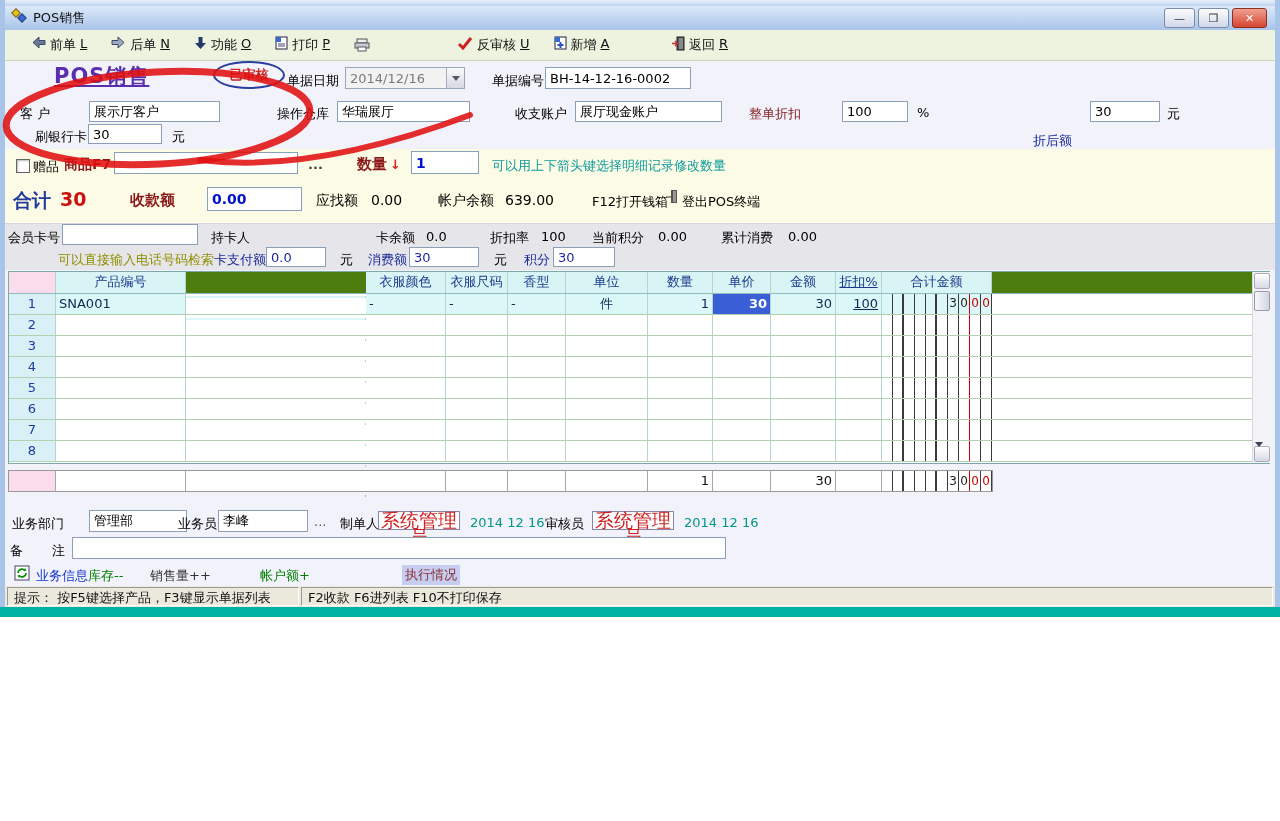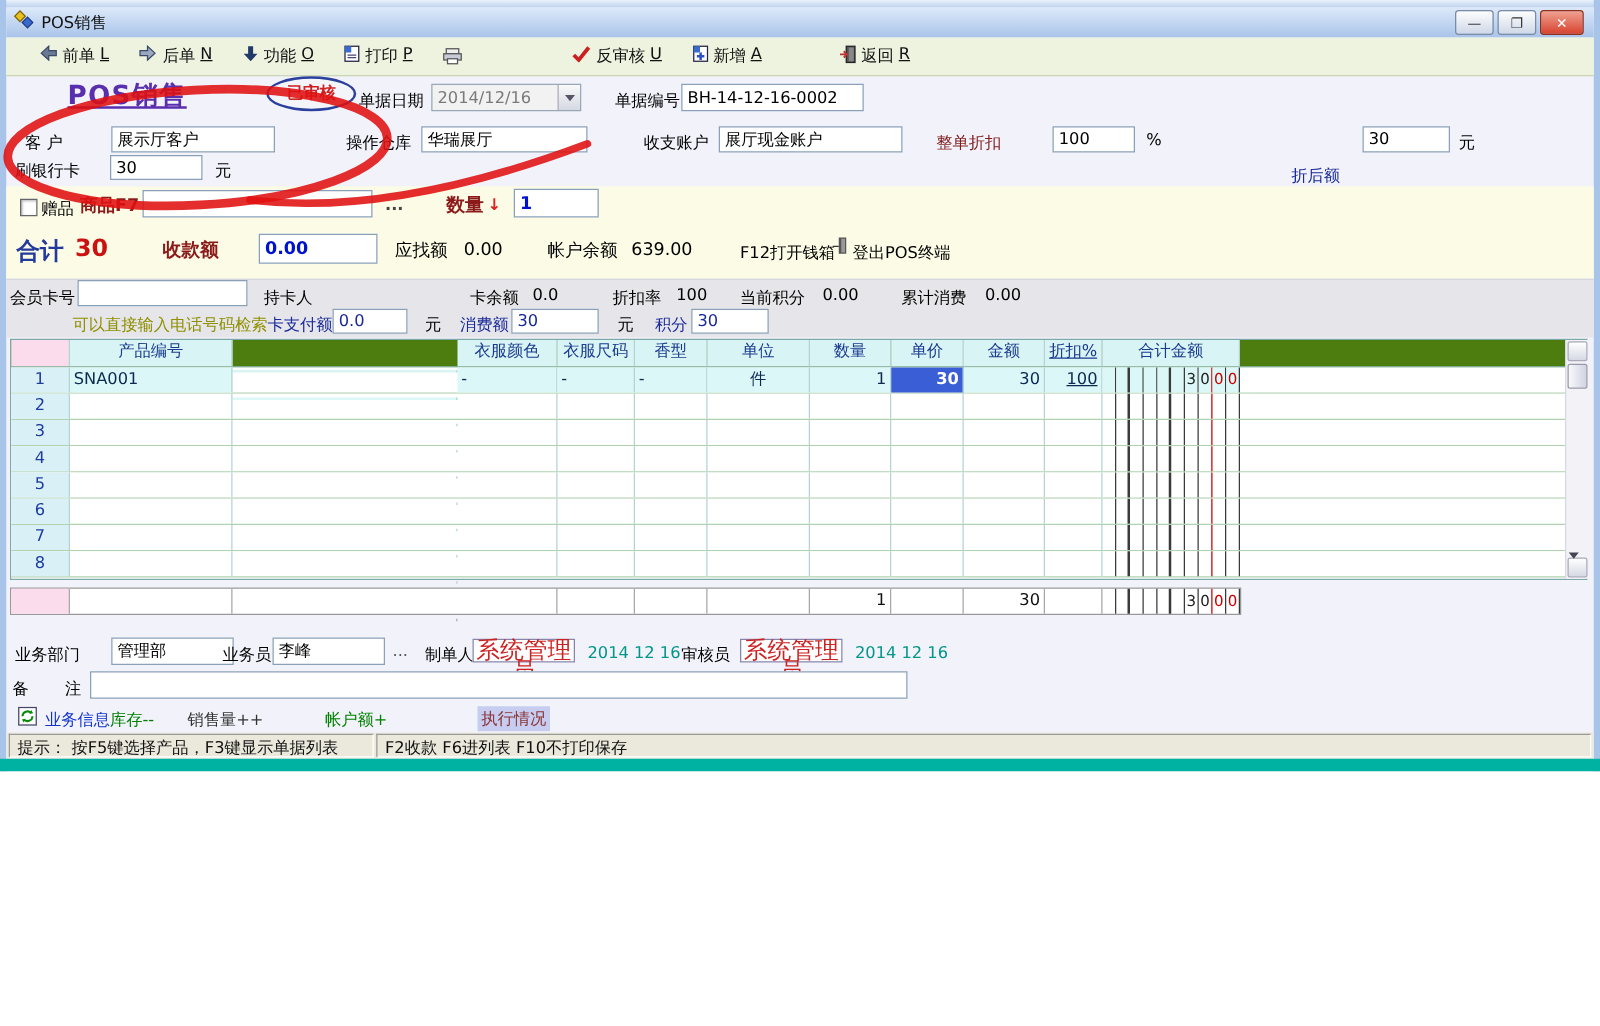--- a/index.html
+++ b/index.html
@@ -244,7 +244,7 @@
     <input class="inp" style="left: 1090px; top: 101px; width: 70px; height: 21px;" value="30">
     <span class="lbl" style="left:1167px;top:105px;">元</span>
 
-    <span class="lbl" style="left:12px;top:128px;">刷银行卡</span>
+    <span class="lbl" style="left:35px;top:128px;">刷银行卡</span>
     <input class="inp" style="left: 88px; top: 124px; width: 74px; height: 20px;" value="30">
     <span class="lbl" style="left:172px;top:128px;">元</span>
 

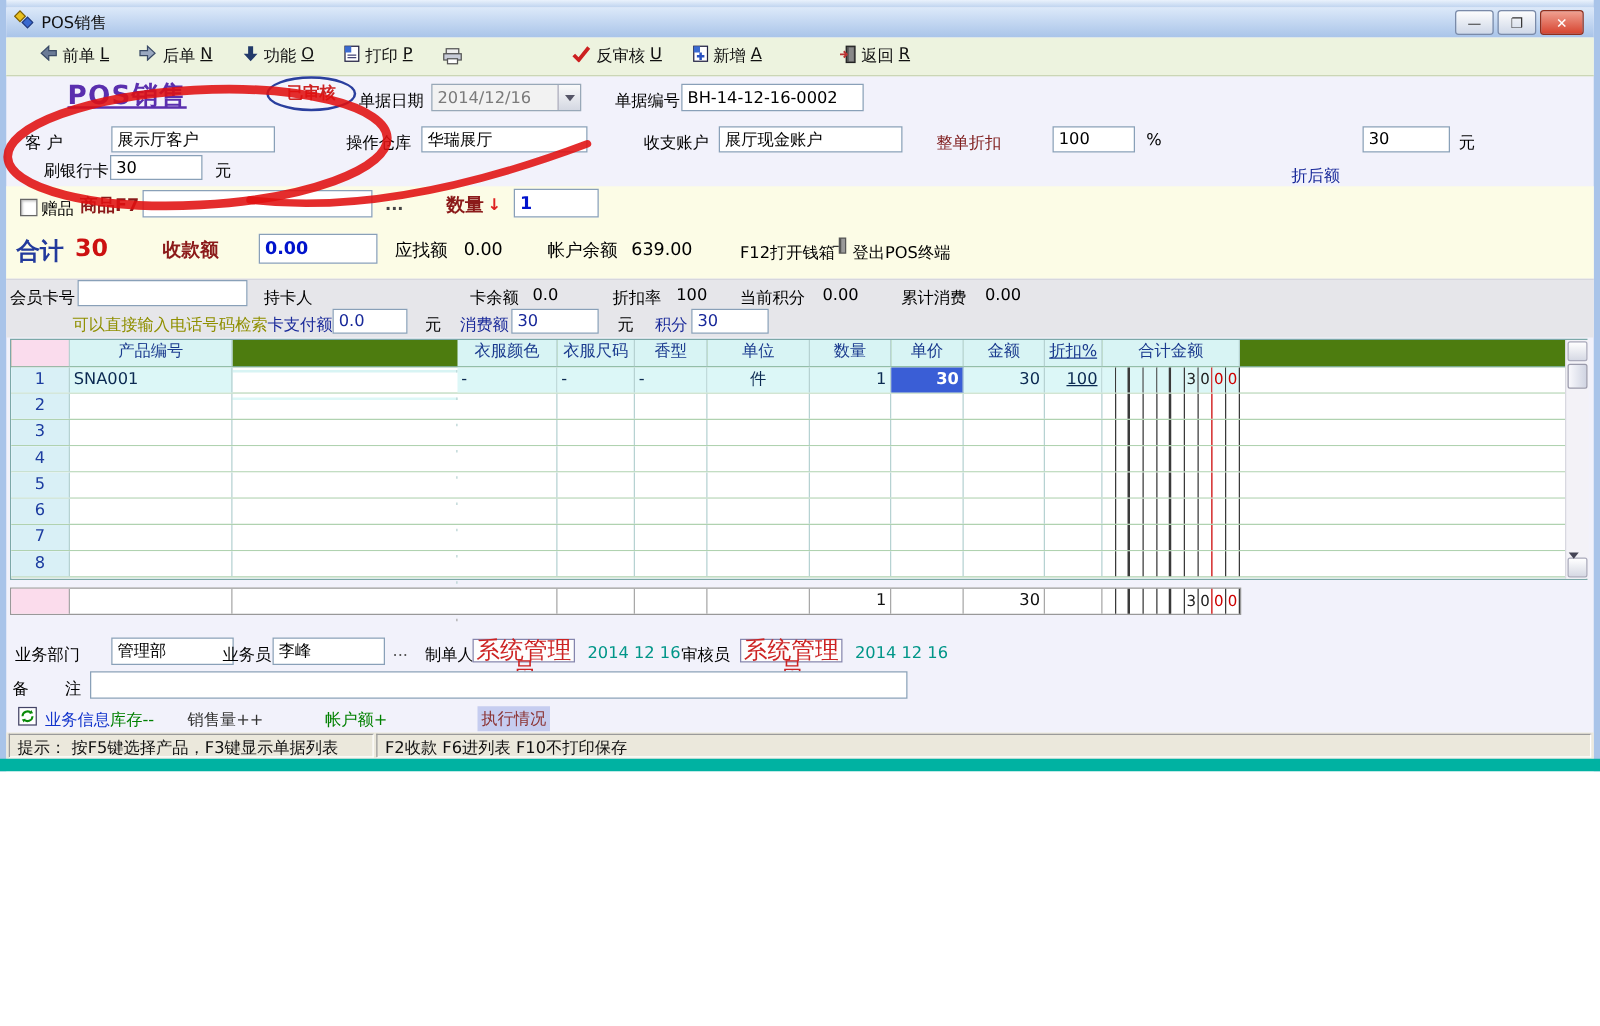--- a/index.html
+++ b/index.html
@@ -256,6 +256,7 @@
     <span class="lbl maroon" style="left:357px;top:155px;font-size:15px;">数量</span>
     <span class="lbl" style="left:390px;top:157px;color:#dd2222;font-weight:bold;">↓</span>
     <input class="inp blue" style="left: 411px; top: 151px; width: 68px; height: 23px; font-size: 14px;" value="1">
+    <span class="lbl teal" style="left:492px;top:157px;">可以用上下箭头键选择明细记录修改数量</span>
 
     <span class="lbl" style="left:13px;top:188px;font-size:19px;font-weight:bold;color:#223a9c;">合计</span>
     <span class="lbl" style="left:60px;top:188px;font-size:19px;font-weight:bold;color:#cc1111;">30</span>

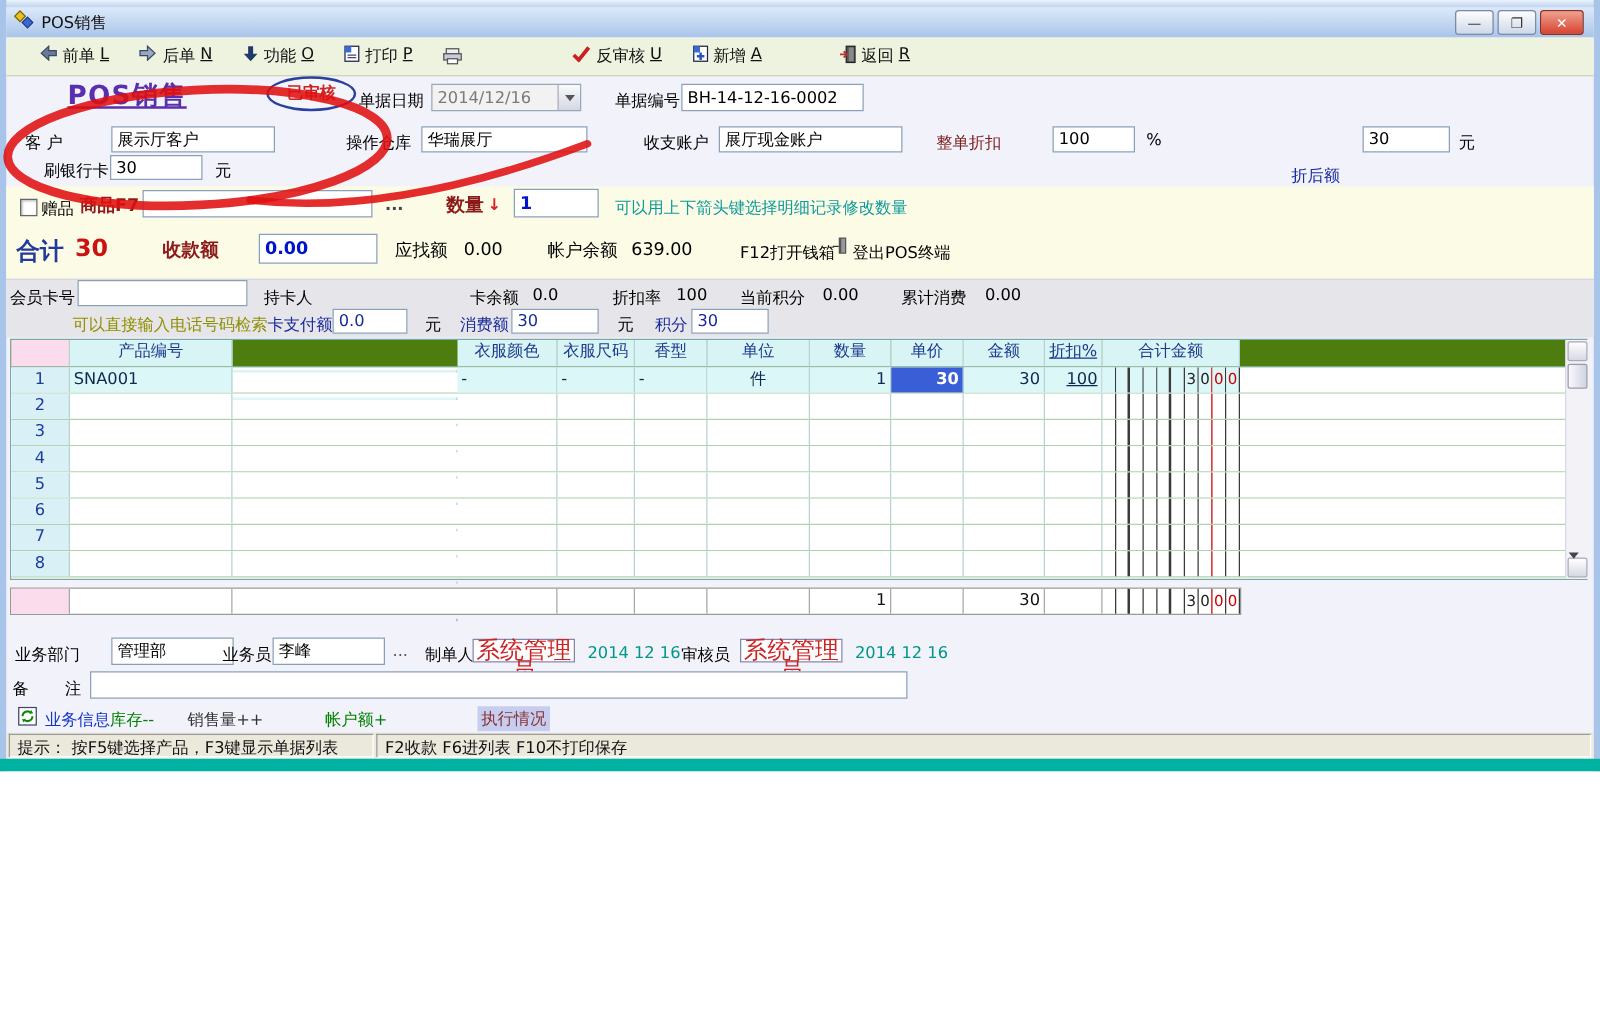--- a/index.html
+++ b/index.html
@@ -111,7 +111,7 @@
   .redbox { position:absolute; box-sizing:border-box; border:1px solid #8585ad; background:#fdfdfd;
     color:#cc2222; font-size:19px; text-align:center; line-height:17px; }
   .datetxt { position:absolute; font-size:13px; color:#009688; }
-  .hllink { background:#c6cdf0; color:#8b3333; padding:1px 3px; }
+  .hllink { background:#c6cdf0; color:#8b3333; padding:1px 3px;margin-left:20px; }
 
   #statusbar { position:absolute; left:5px; top:586px; width:1270px; height:21px; background:#ece9dd; }
   .panel { position:absolute; top:1px; height:19px; box-sizing:border-box; background:#ebe8dc;

